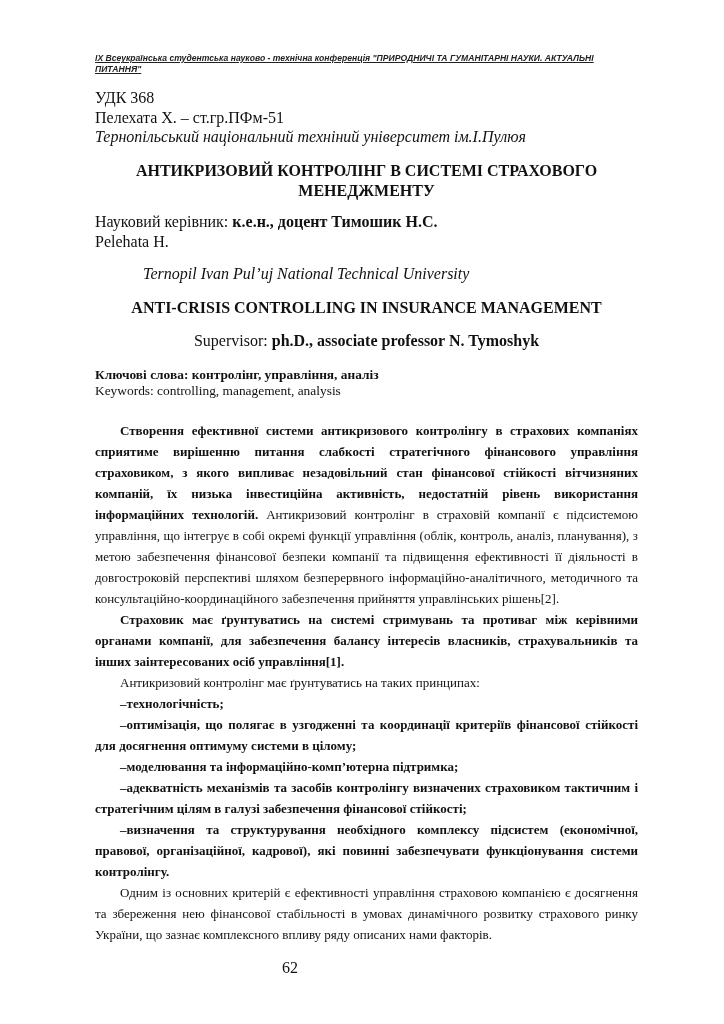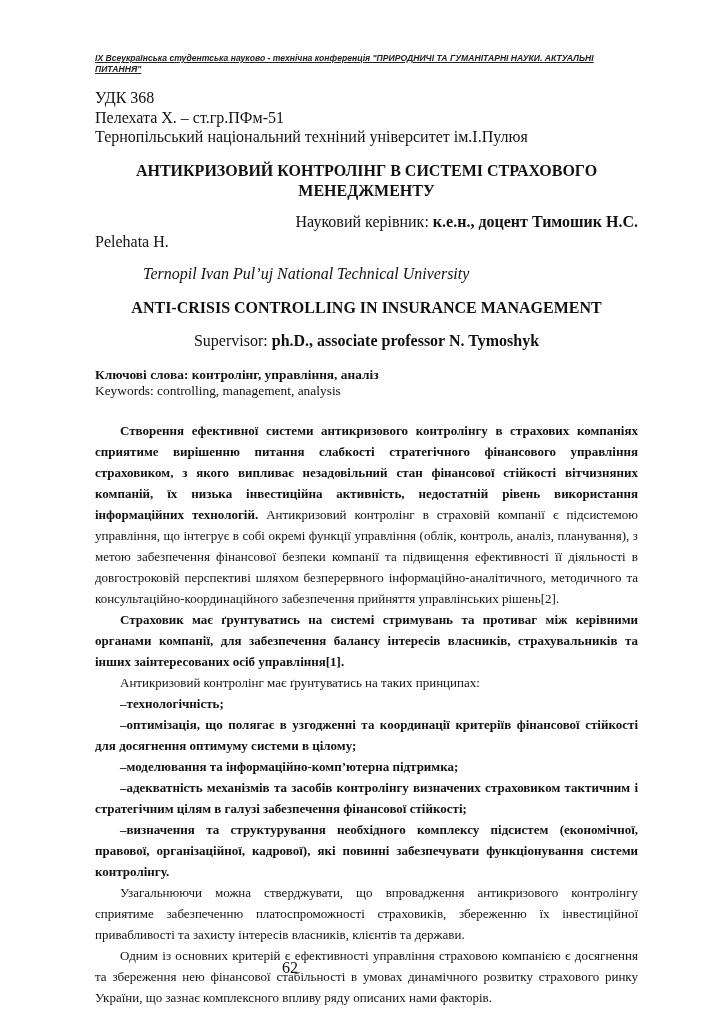--- a/index.html
+++ b/index.html
@@ -7,7 +7,7 @@
     .conf-header { position: absolute; left: 95px; top: 53px; width: 543px; font-family: "Liberation Sans", sans-serif; font-style: italic; font-weight: bold; font-size: 8.6px; line-height: 11px; text-decoration: underline; color: #222; }
     .udk { position: absolute; left: 95px; top: 88px; font-size: 16px; line-height: 20px; }
     .author-ua { position: absolute; left: 95px; top: 108px; font-size: 16px; line-height: 20px; }
-    .univ-ua { position: absolute; left: 95px; top: 127px; font-size: 16px; line-height: 20px; }
+    .univ-ua { position: absolute; left: 95px; top: 127px; font-size: 16px; line-height: 20px; font-style: italic; }
     .title-ua { position: absolute; left: 95px; top: 161px; width: 543px; text-align: center; font-size: 16px; font-weight: bold; line-height: 20px; }
     .sup-ua { position: absolute; left: 95px; top: 212px; width: 543px; text-align: right; font-size: 16px; line-height: 20px; }
     .sup-ua b { font-weight: bold; }

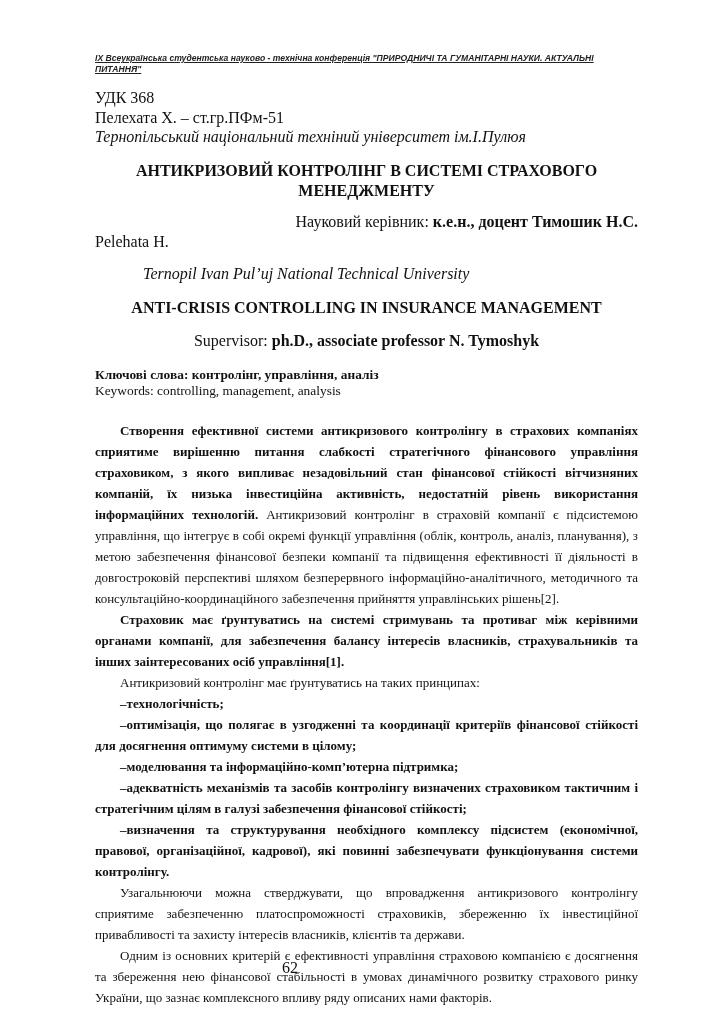--- a/index.html
+++ b/index.html
@@ -9,7 +9,7 @@
     .author-ua { position: absolute; left: 95px; top: 108px; font-size: 16px; line-height: 20px; }
     .univ-ua { position: absolute; left: 95px; top: 127px; font-size: 16px; line-height: 20px; font-style: italic; }
     .title-ua { position: absolute; left: 95px; top: 161px; width: 543px; text-align: center; font-size: 16px; font-weight: bold; line-height: 20px; }
-    .sup-ua { position: absolute; left: 95px; top: 212px; width: 543px; text-align: right; font-size: 16px; line-height: 20px; }
+    .sup-ua { position: absolute; left: 95px; top: 212px; width: 543px; text-align: left; font-size: 16px; line-height: 20px; }
     .sup-ua b { font-weight: bold; }
     .author-en { position: absolute; left: 95px; top: 232px; font-size: 16px; font-weight: normal; line-height: 20px; }
     .univ-en { position: absolute; left: 95px; top: 264px; font-size: 16px; font-style: italic; line-height: 20px; margin-left: 48px; }

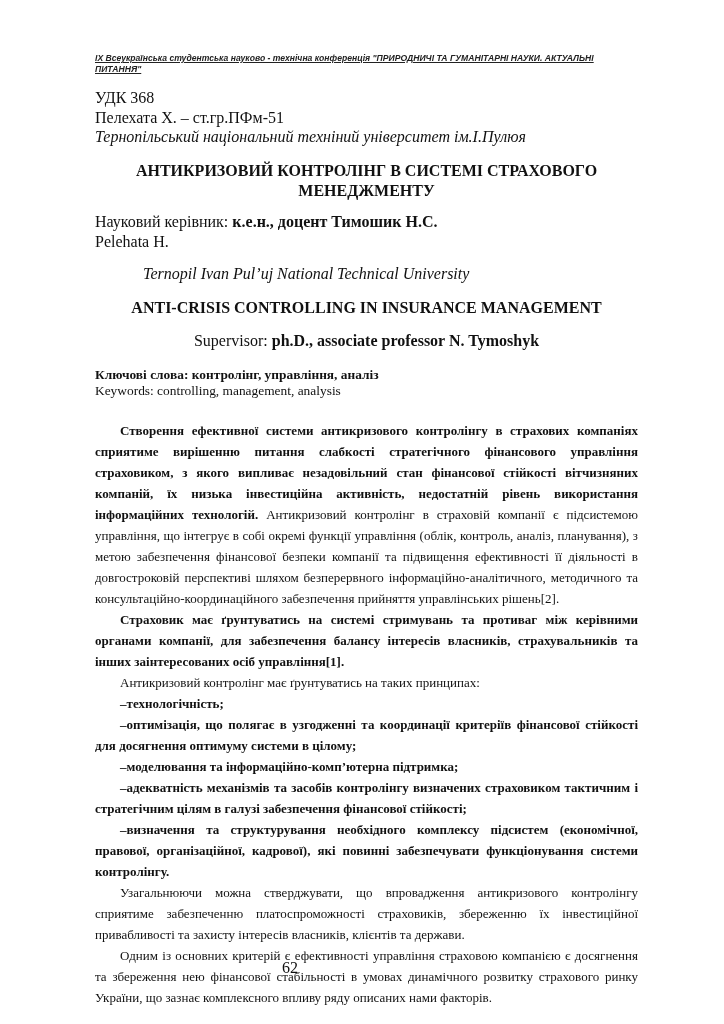--- a/index.html
+++ b/index.html
@@ -60,7 +60,6 @@
   <p class="bullet">–моделювання та інформаційно-комп’ютерна підтримка;</p>
   <p class="bullet">–адекватність механізмів та засобів контролінгу визначених страховиком тактичним і стратегічним цілям в галузі забезпечення фінансової стійкості;</p>
   <p class="bullet">–визначення та структурування необхідного комплексу підсистем (економічної, правової, організаційної, кадрової), які повинні забезпечувати функціонування системи контролінгу.</p>
-  <p>Узагальнюючи можна стверджувати, що впровадження антикризового контролінгу сприятиме забезпеченню платоспроможності страховиків, збереженню їх інвестиційної привабливості та захисту інтересів власників, клієнтів та держави.</p>
   <p>Одним із основних критерій є  ефективності управління страховою компанією є досягнення та збереження нею фінансової стабільності в умовах динамічного розвитку страхового ринку України, що зазнає комплексного впливу ряду описаних нами факторів.</p>
 </div>
 

